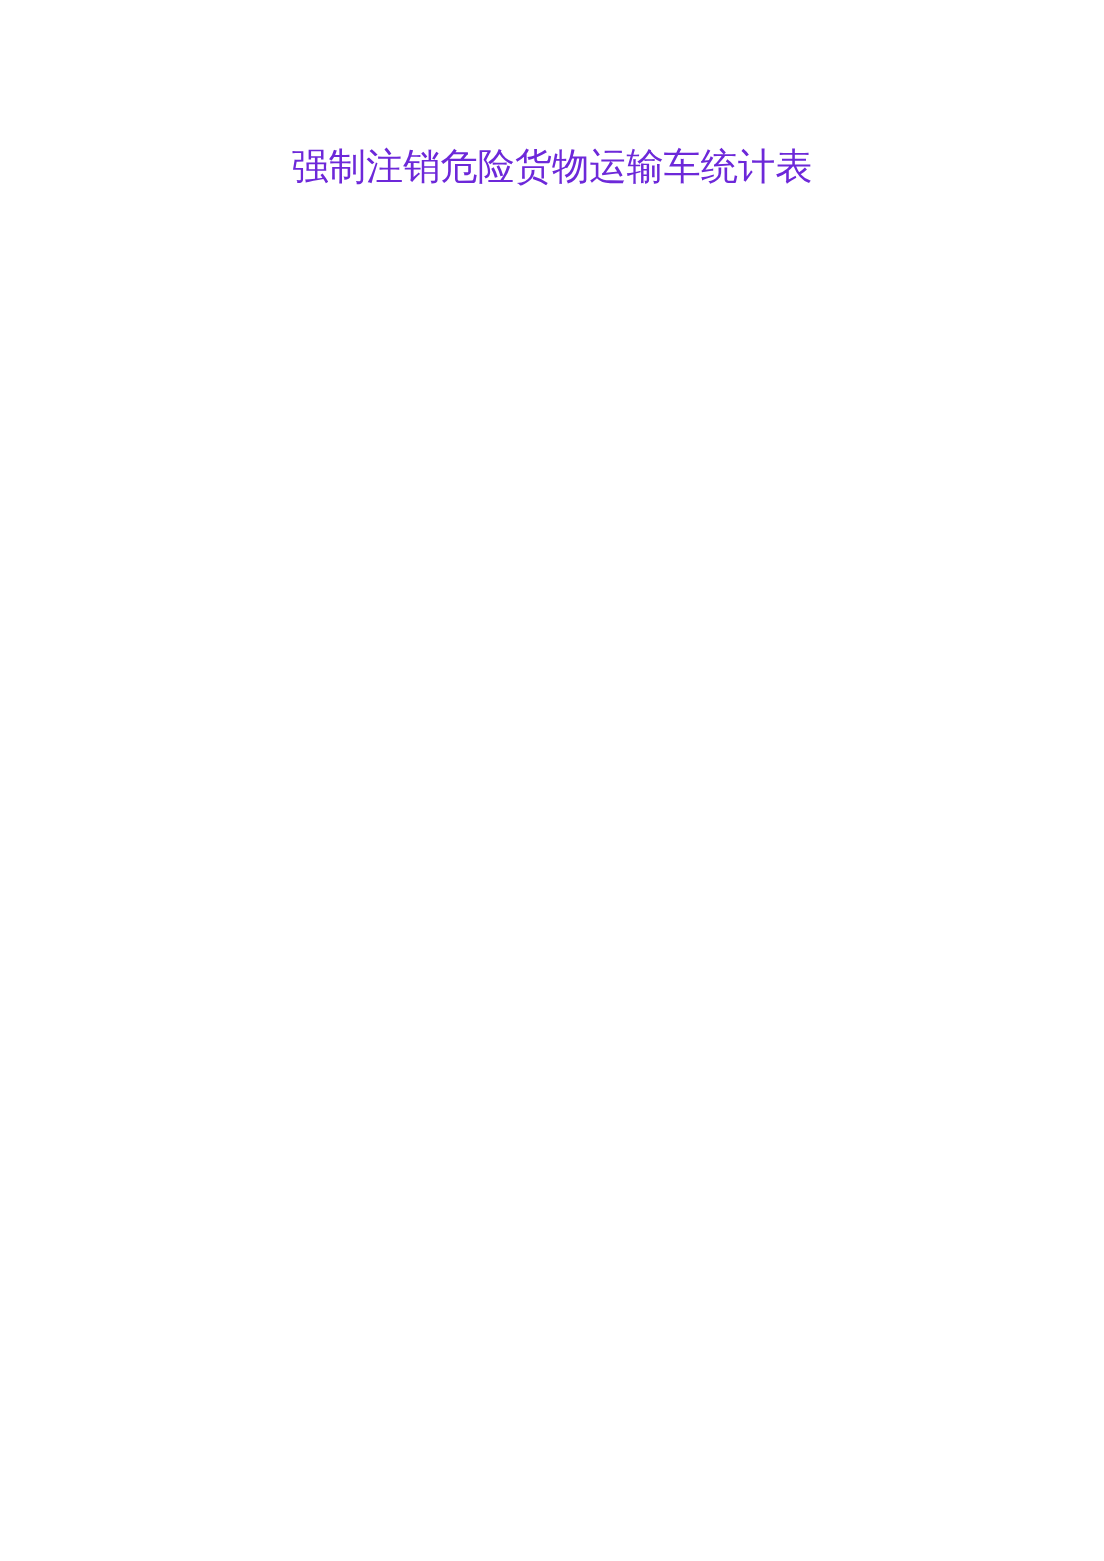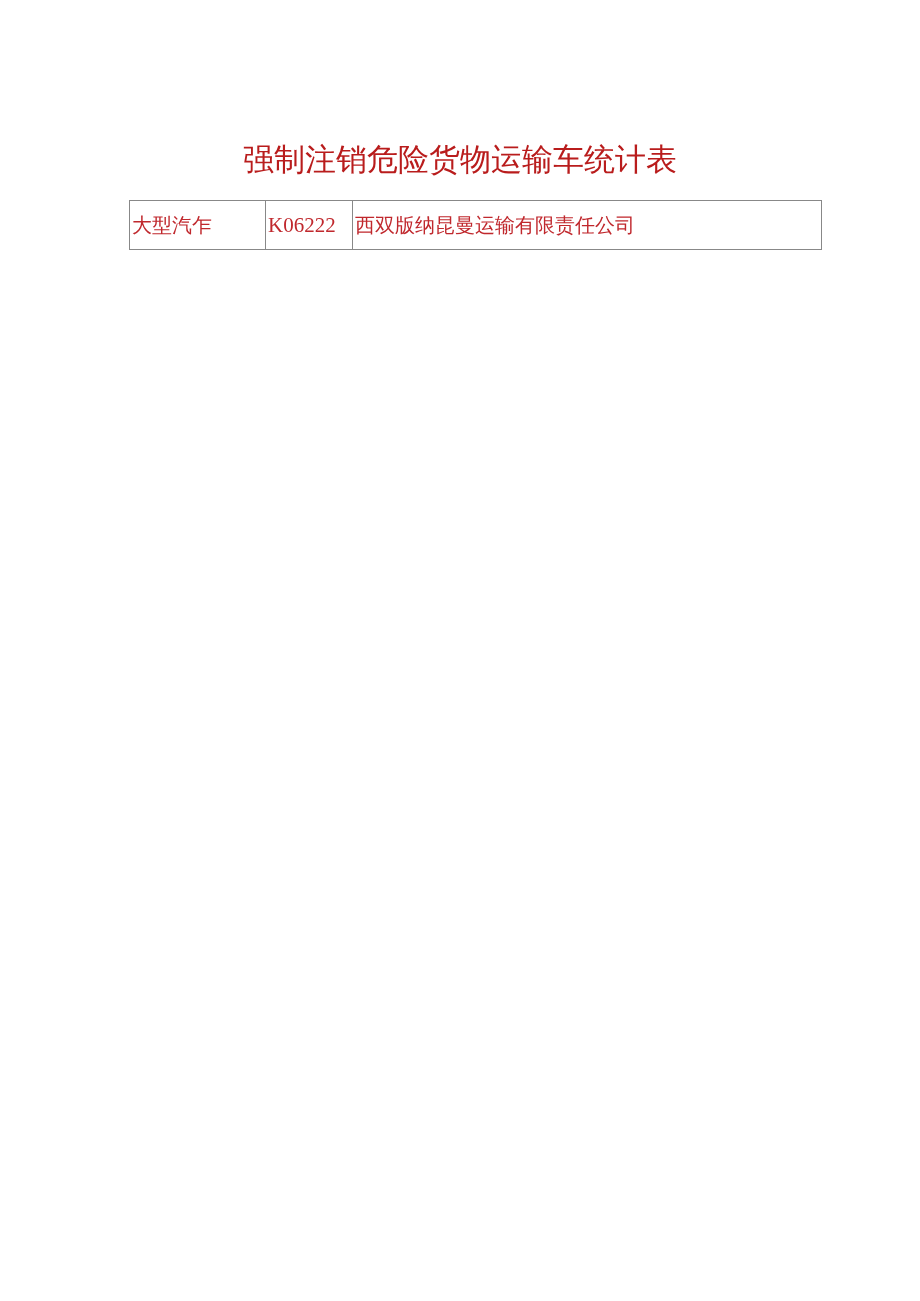--- a/index.html
+++ b/index.html
@@ -6,8 +6,8 @@
     body { width: 920px; height: 1301px; position: relative; overflow: hidden; font-family: "DejaVu Sans", sans-serif; }
     .title {
       position: absolute; left: 0; width: 920px; top: 118px;
-      text-align: center; font-size: 31px; color: #b91c1c;
-      font-family: "DejaVu Sans", sans-serif; letter-spacing: 0px; margin-top: 21px;
+      text-align: center; font-size: 31px; color: #6d28d9;
+      font-family: "DejaVu Sans", sans-serif; letter-spacing: 0px;
     }
     .tbl {
       position: absolute; left: 129px; top: 200px; width: 693px;

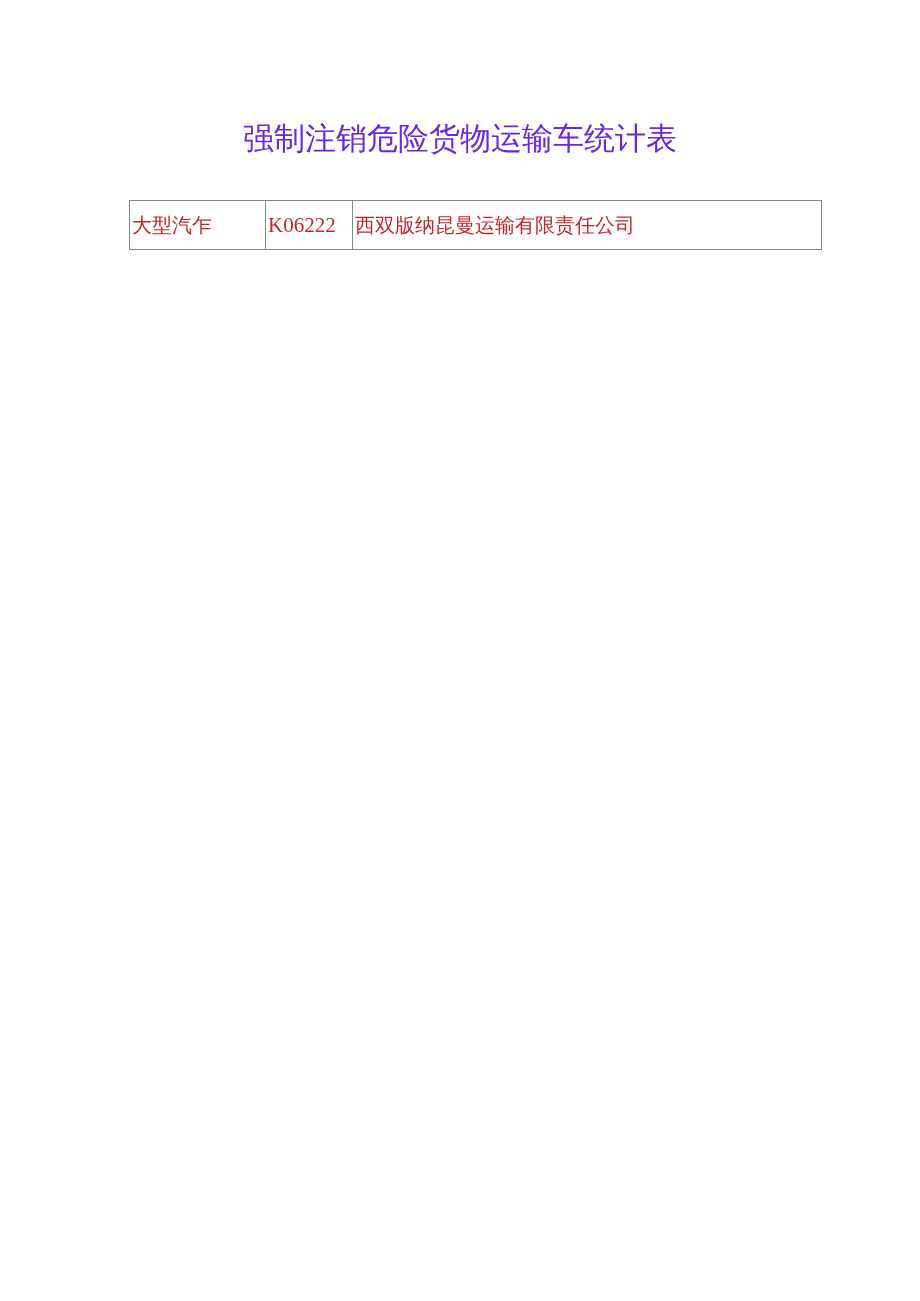--- a/index.html
+++ b/index.html
@@ -30,11 +30,6 @@
 
   <table class="tbl">
     <tbody>
-      <tr>
-        <td class="c1">大型汽乍</td>
-        <td class="c2">K06222</td>
-        <td class="c3">西双版纳昆曼运输有限责任公司</td>
-      </tr>
     </tbody>
   </table>
 </div>

